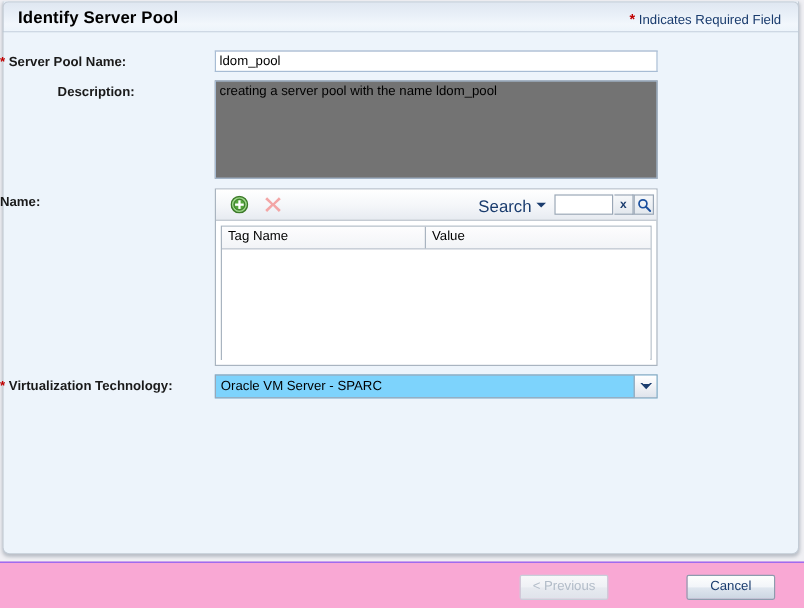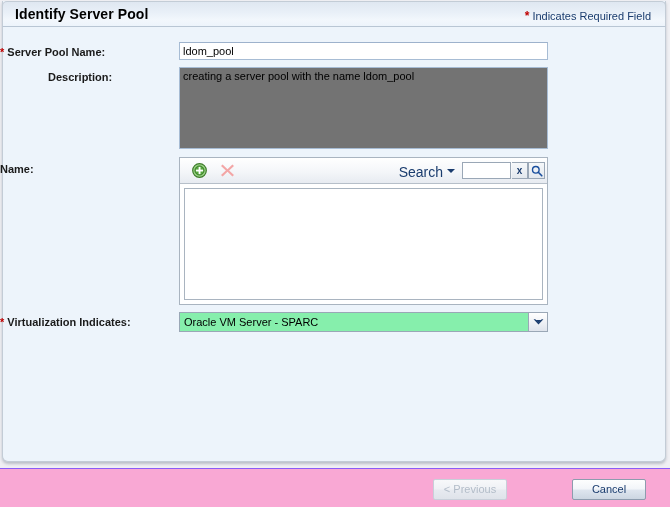--- a/index.html
+++ b/index.html
@@ -446,6 +446,10 @@
     </div>
 
     <div id="tags-table">
+      <div id="tags-table-head">
+        <div class="th" id="th-tag-name">Tag Name</div>
+        <div class="th" id="th-value">Value</div>
+      </div>
       <div id="tags-table-body"></div>
     </div>
 

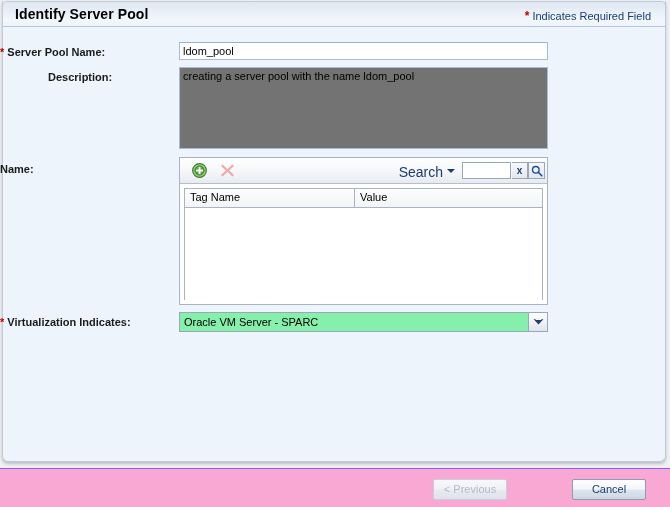--- a/index.html
+++ b/index.html
@@ -457,7 +457,7 @@
 
   <div class="form-label" id="lbl-virt">
     <span class="star">*</span>
-    <span>Virtualization Indicates:</span>
+    <span>Virtualization Technology:</span>
   </div>
   <div id="virt-select-wrap">
     <span id="virt-select-value">Oracle VM Server - SPARC</span>

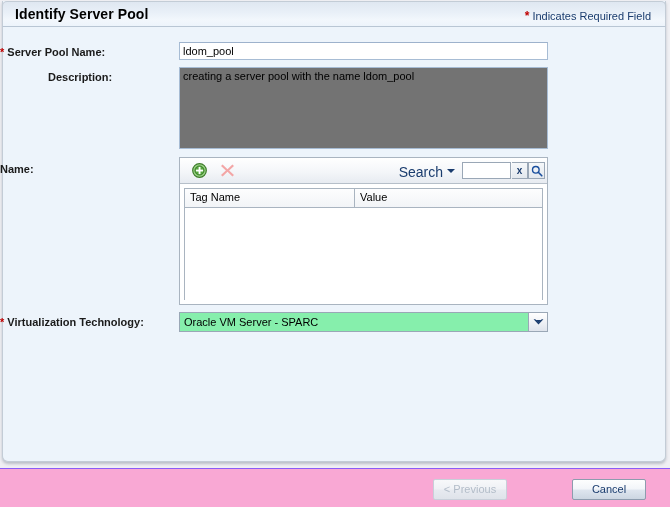--- a/index.html
+++ b/index.html
@@ -308,7 +308,7 @@
     height: 20px;
     box-sizing: border-box;
     border: 1px solid #9aa7b6;
-    background: #86efac;
+    background: #7dd3fc;
   }
   #virt-select-value {
     position: absolute;

